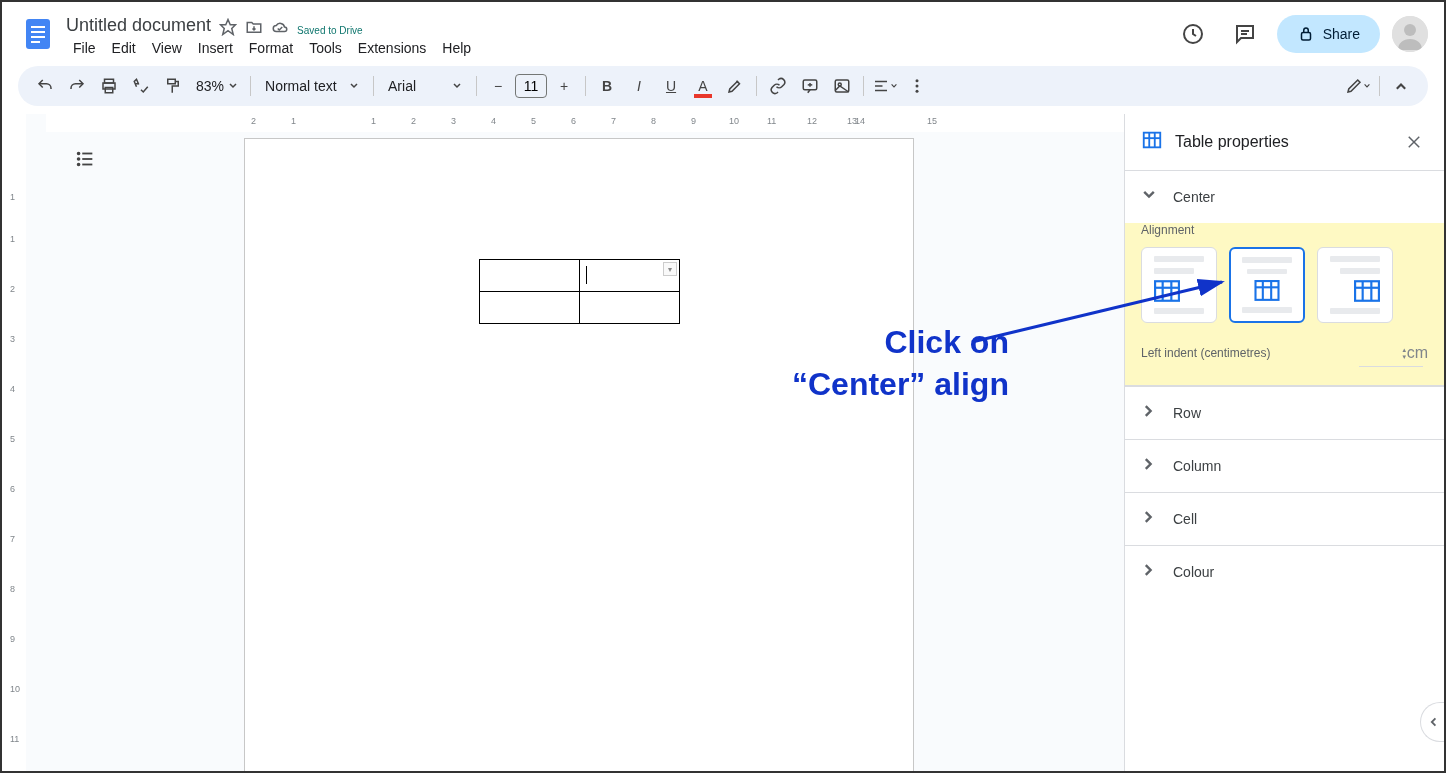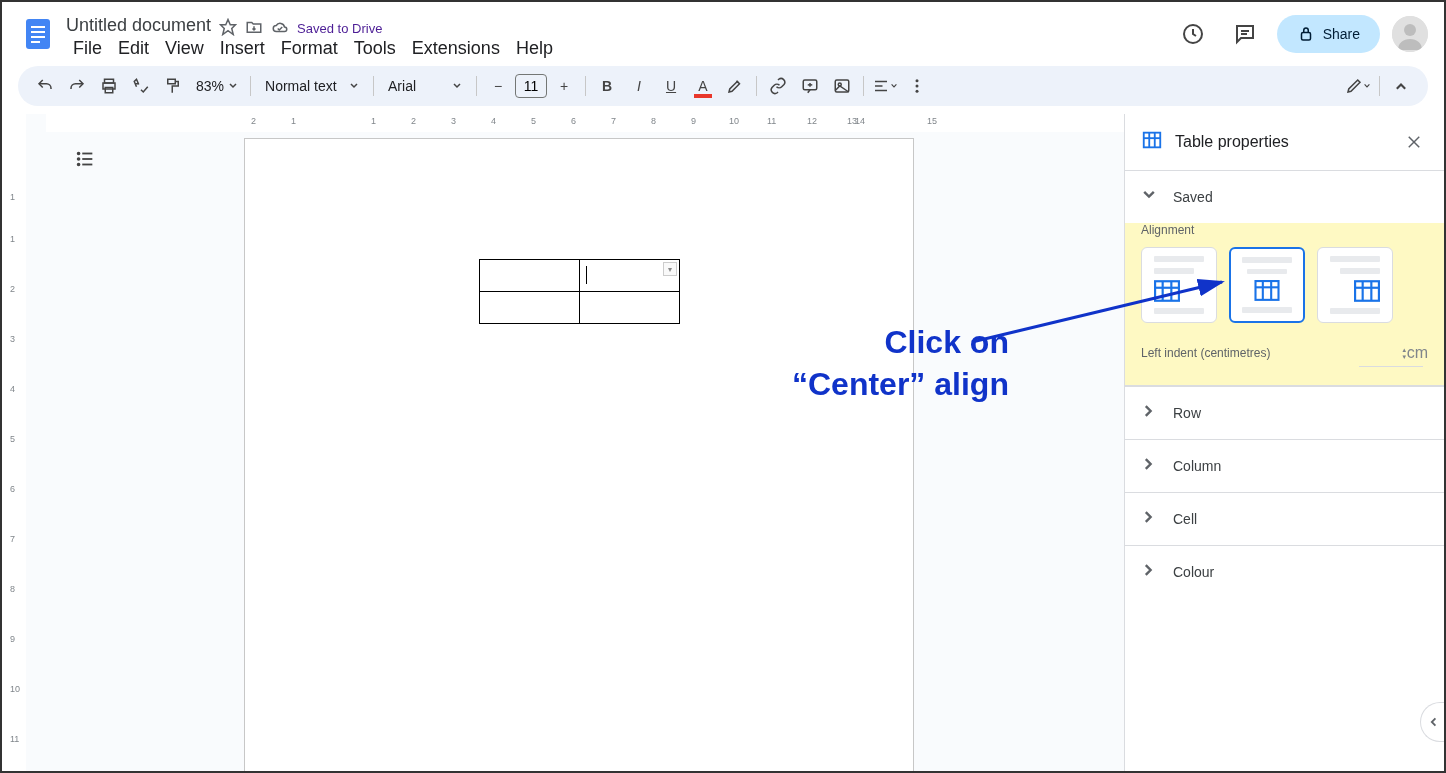--- a/index.html
+++ b/index.html
@@ -12,7 +12,7 @@
 .title-row { display: flex; align-items: flex-end; gap: 8px; height: 28px; }
 .doc-title { font-size: 18px; color: #3c4043; }
 .title-icon { color: #5f6368; cursor: pointer; display: flex; align-items: center; }
-.saved-text { font-size: 13px; color: #4c1d95; }
+.saved-text { font-size: 10px; color: #0f766e; }
 .menu-row { display: flex; gap: 2px; height: 24px; align-items: center; }
 .menu-item { padding: 4px 7px; font-size: 18px; color: #202124; cursor: pointer; border-radius: 4px; }
 .header-right { display: flex; align-items: center; gap: 12px; }

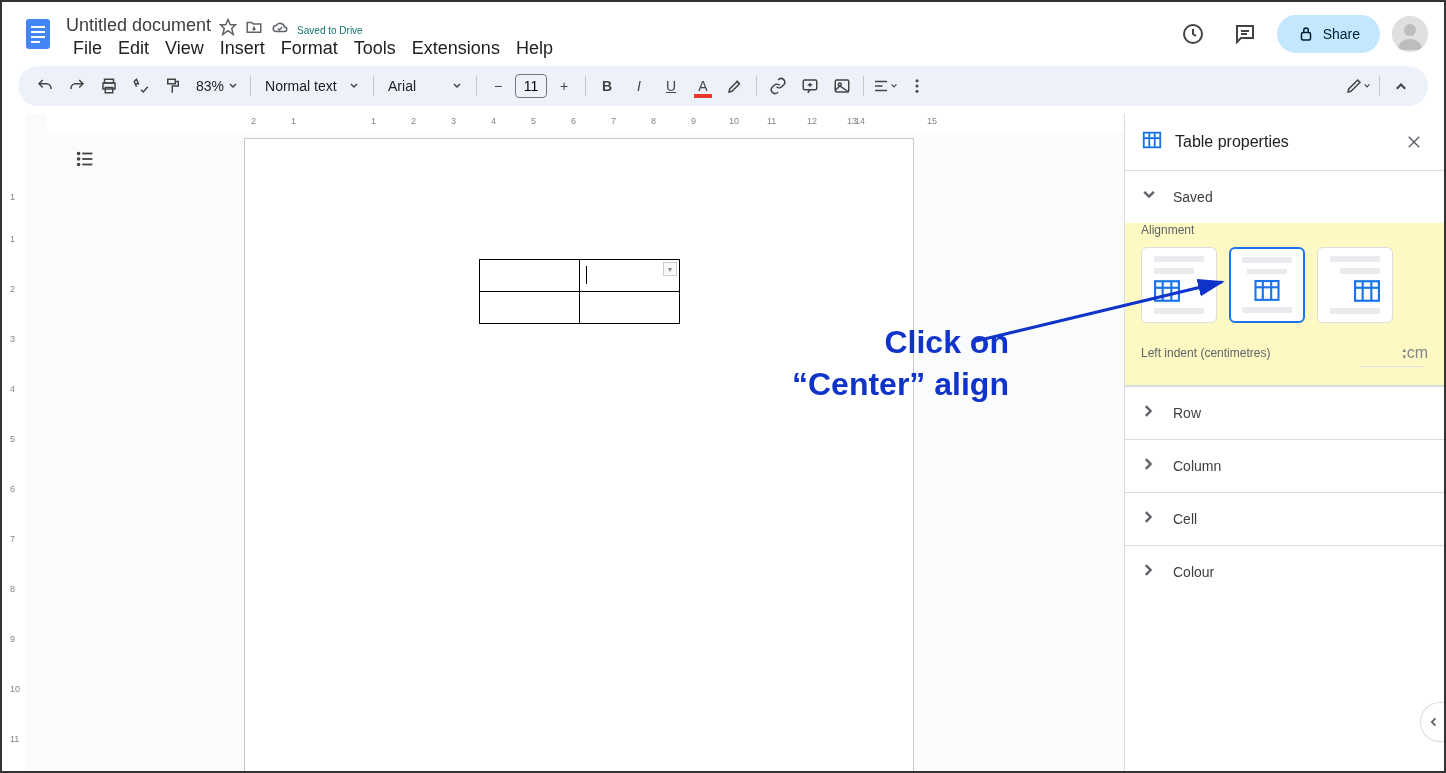--- a/index.html
+++ b/index.html
@@ -14,7 +14,7 @@
 .title-icon { color: #5f6368; cursor: pointer; display: flex; align-items: center; }
 .saved-text { font-size: 10px; color: #0f766e; }
 .menu-row { display: flex; gap: 2px; height: 24px; align-items: center; }
-.menu-item { padding: 4px 7px; font-size: 18px; color: #202124; cursor: pointer; border-radius: 4px; }
+.menu-item { padding: 4px 7px; font-size: 14px; color: #202124; cursor: pointer; border-radius: 4px; }
 .header-right { display: flex; align-items: center; gap: 12px; }
 .header-icon { width: 40px; height: 40px; display: flex; align-items: center; justify-content: center; color: #444; cursor: pointer; border-radius: 50%; }
 .share-btn { background: #c2e7ff; border: none; border-radius: 40px; padding: 10px 20px; display: flex; align-items: center; gap: 8px; font-size: 14px; font-weight: 500; color: #001d35; cursor: pointer; }

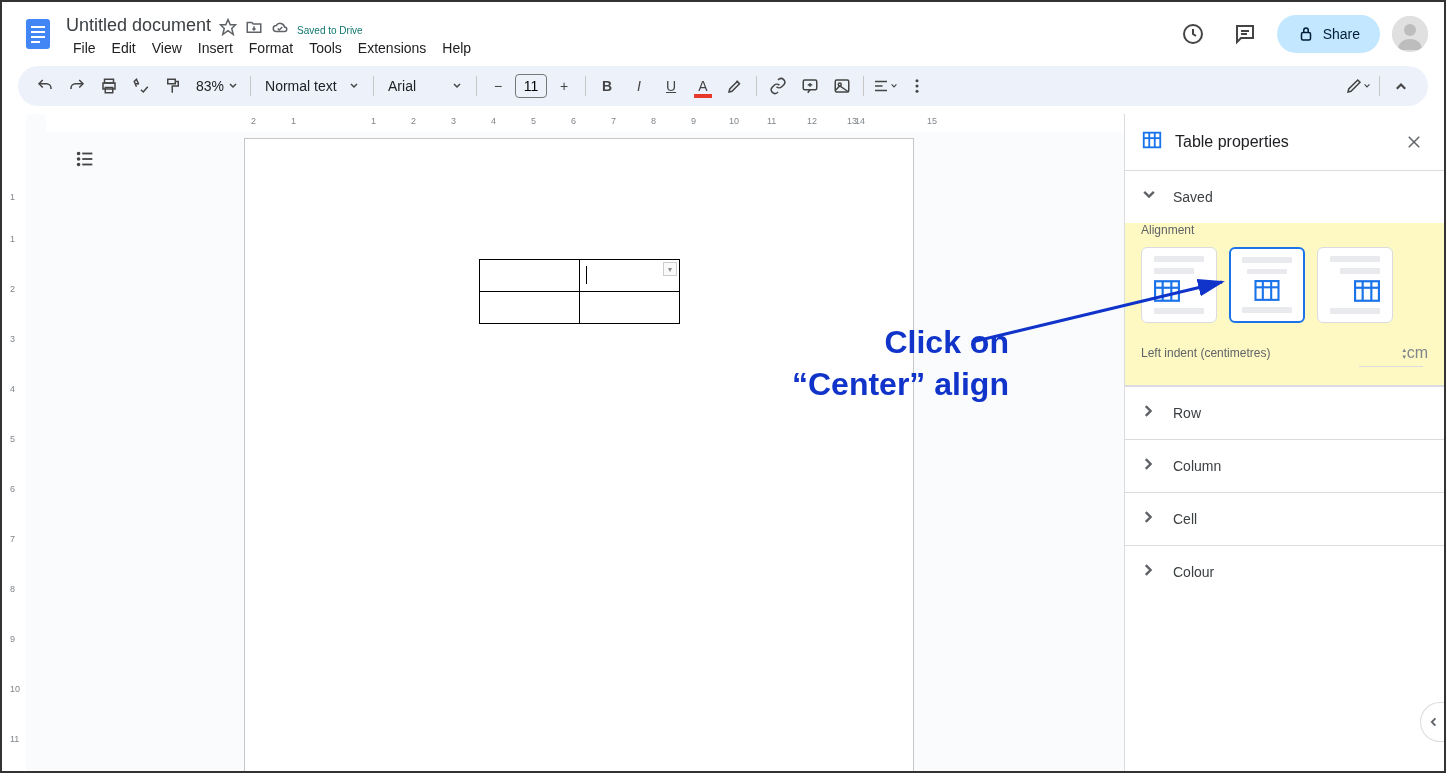--- a/index.html
+++ b/index.html
@@ -380,7 +380,7 @@
         <span class="section-chevron"><svg width="16" height="16" viewBox="0 0 10 10">
               <path d="M2 3l3 3 3-3" fill="none" stroke="#5f6368" stroke-width="1.5"></path>
             </svg></span>
-        <span class="section-title">Saved</span>
+        <span class="section-title">Center</span>
       </div>
       <div class="table-section-content">
         <div class="align-label">Alignment</div>

